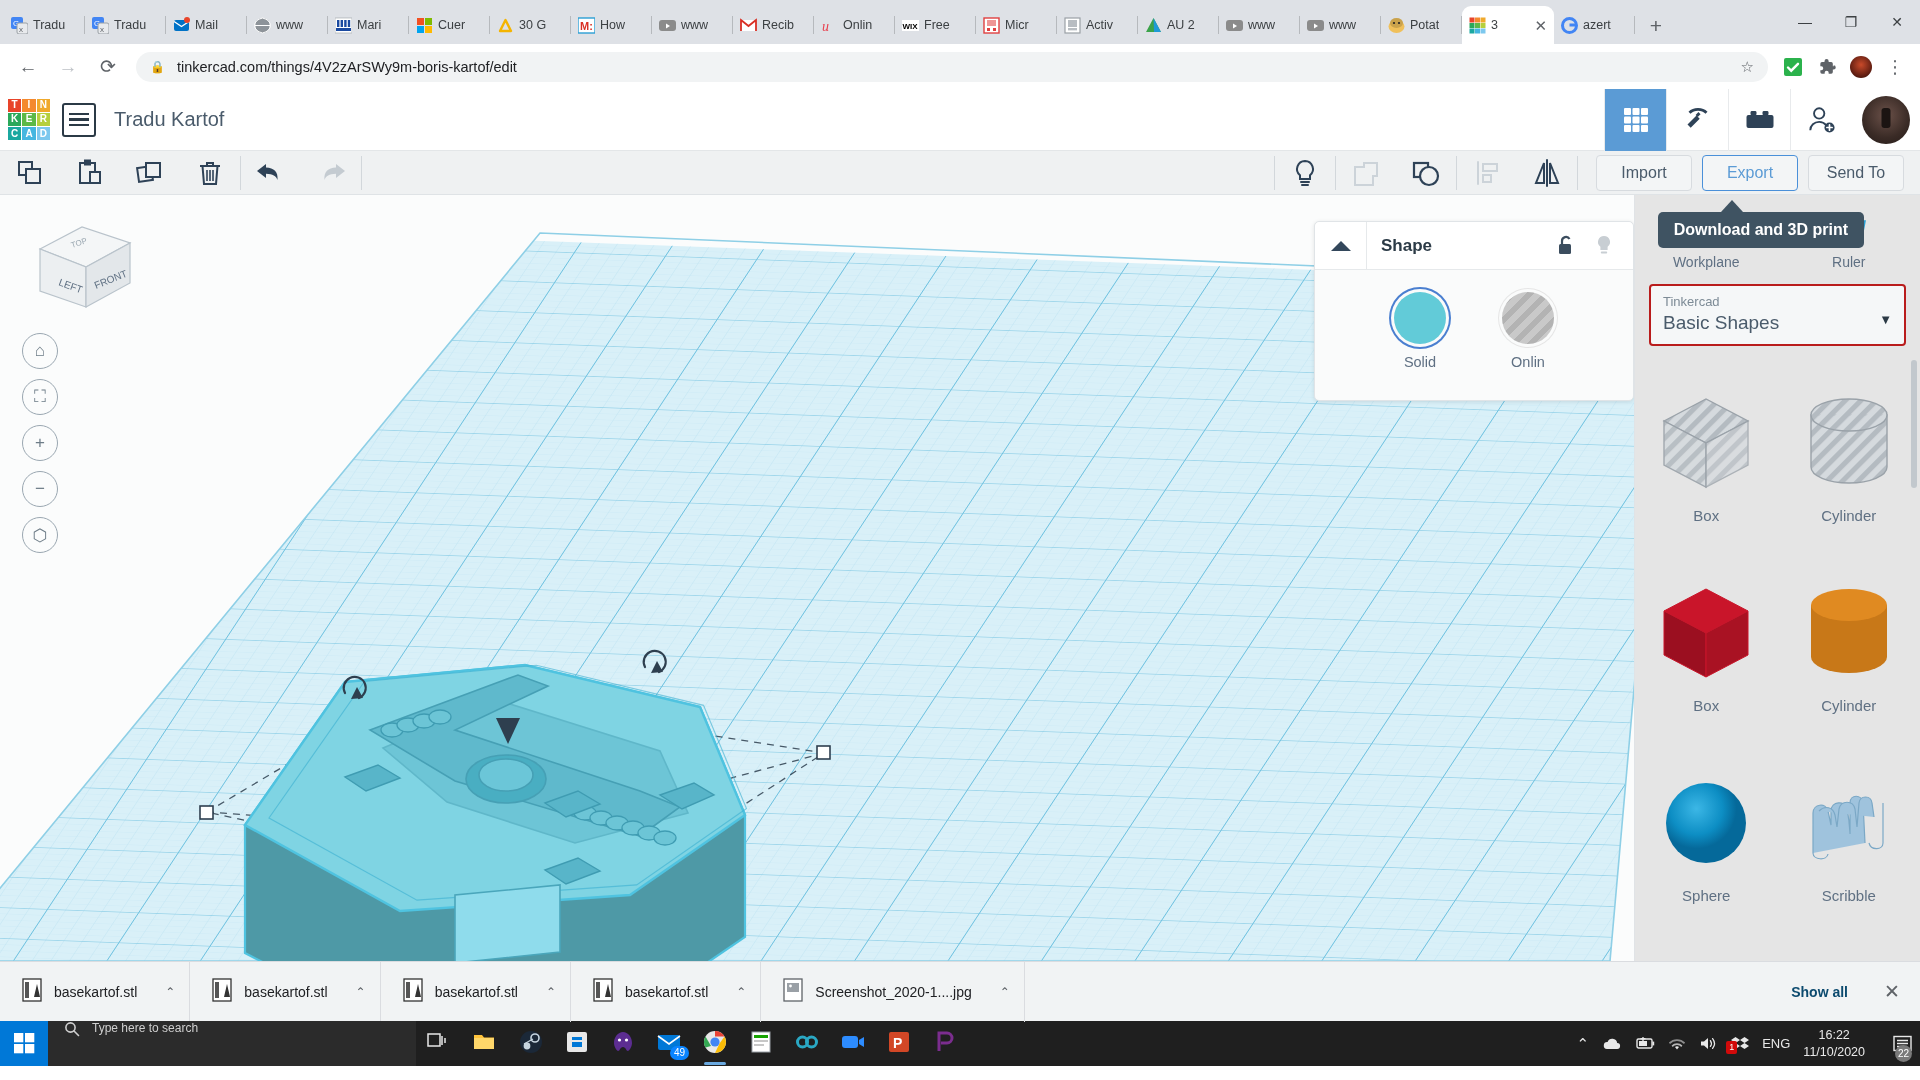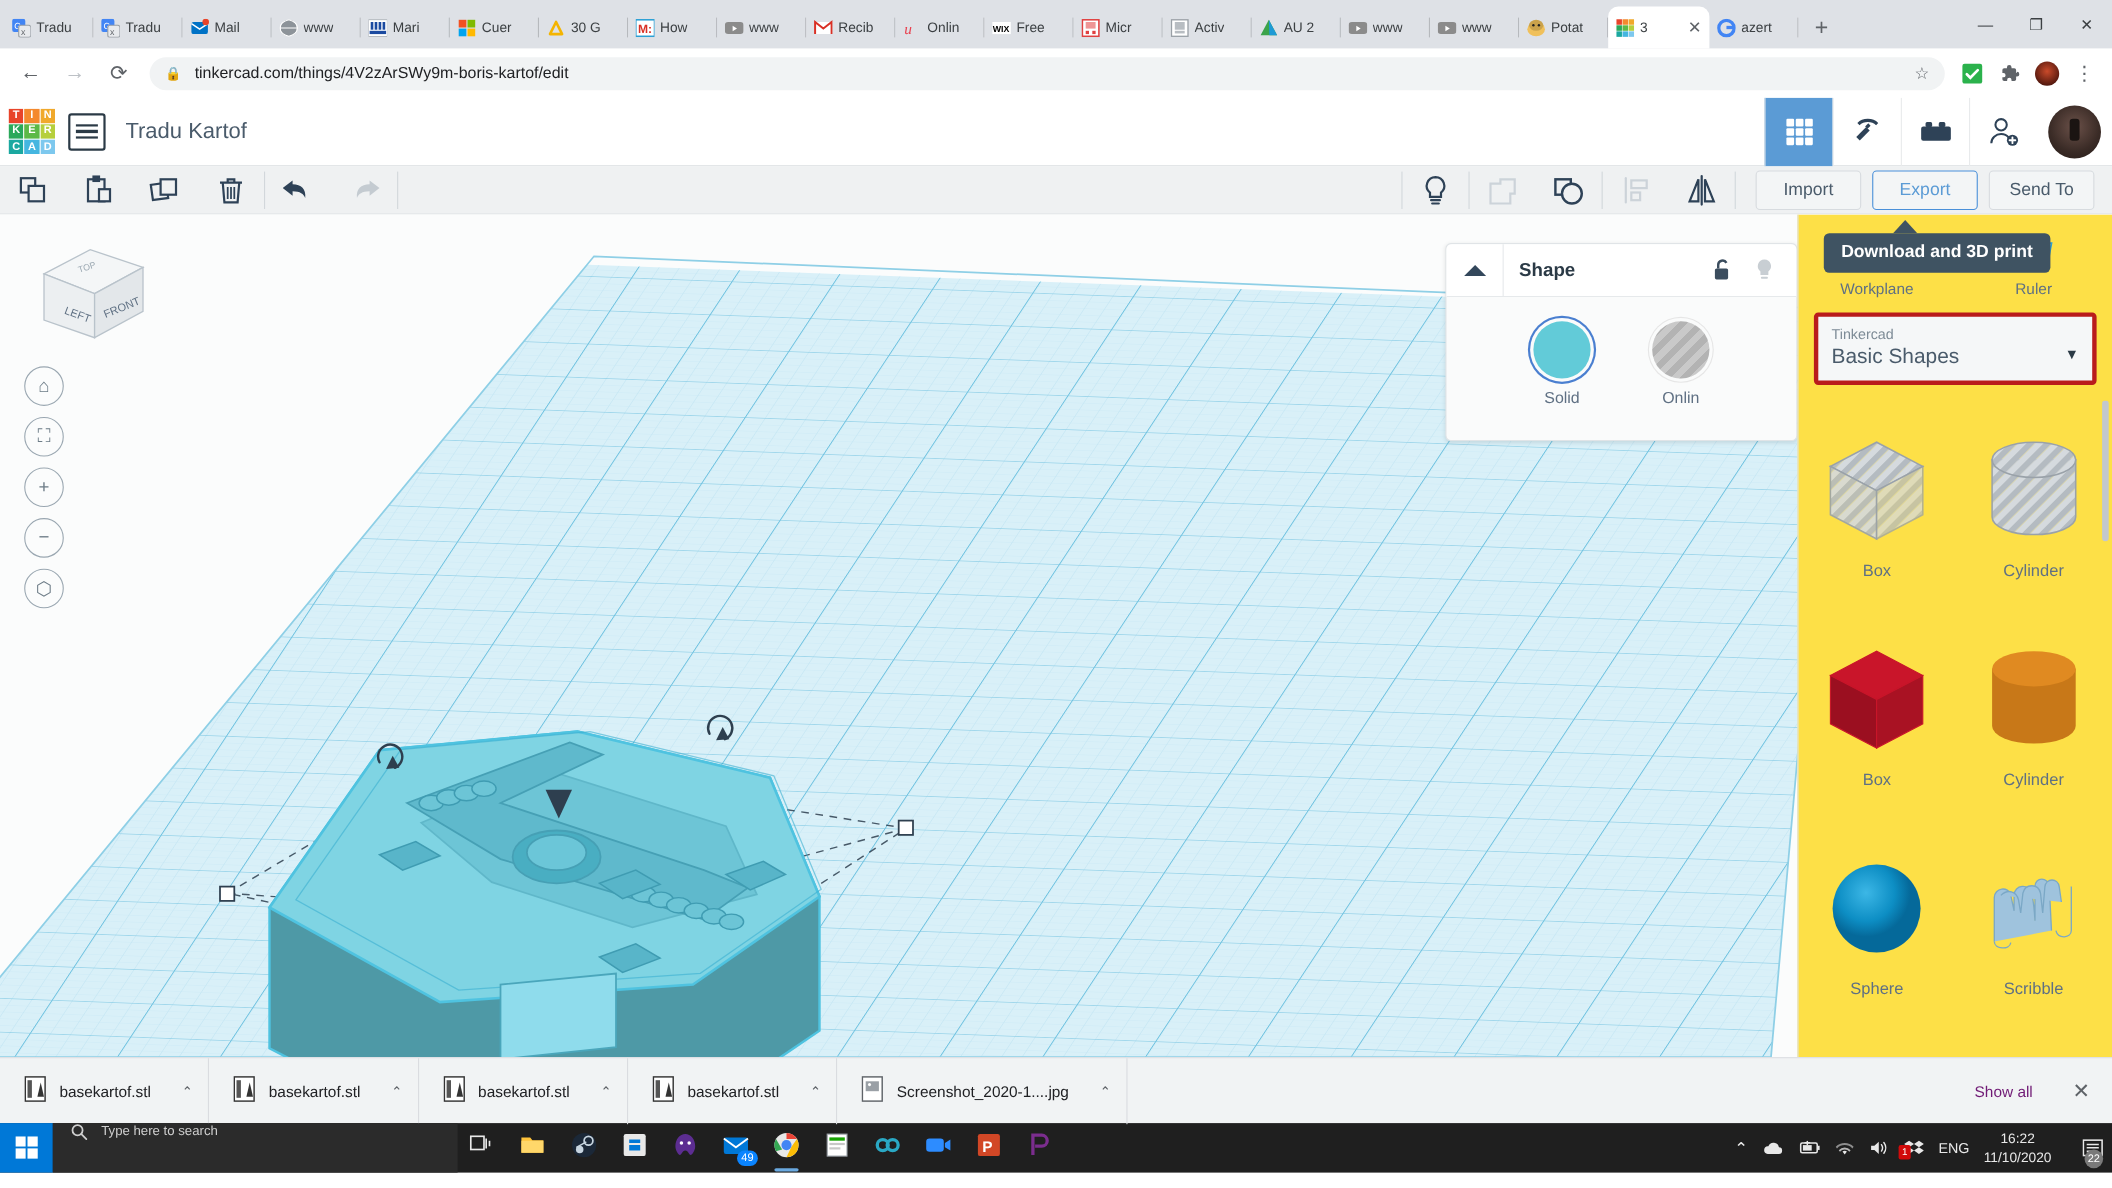--- a/index.html
+++ b/index.html
@@ -121,7 +121,7 @@
       justify-content:center; color:#fff; font-size:16px; }
 
   
-  #right-rail { position:absolute; right:0; top:0; bottom:0; width:286px; background:#fde047;
+  #right-rail { position:absolute; right:0; top:0; bottom:0; width:286px; background:#e5e5e5;
                 border-left:1px solid #e0e3e6; display:flex; flex-direction:column; }
   #rail-tools { display:flex; padding:18px 0 8px; }
   .rail-tool { flex:1; display:flex; flex-direction:column; align-items:center; gap:7px;

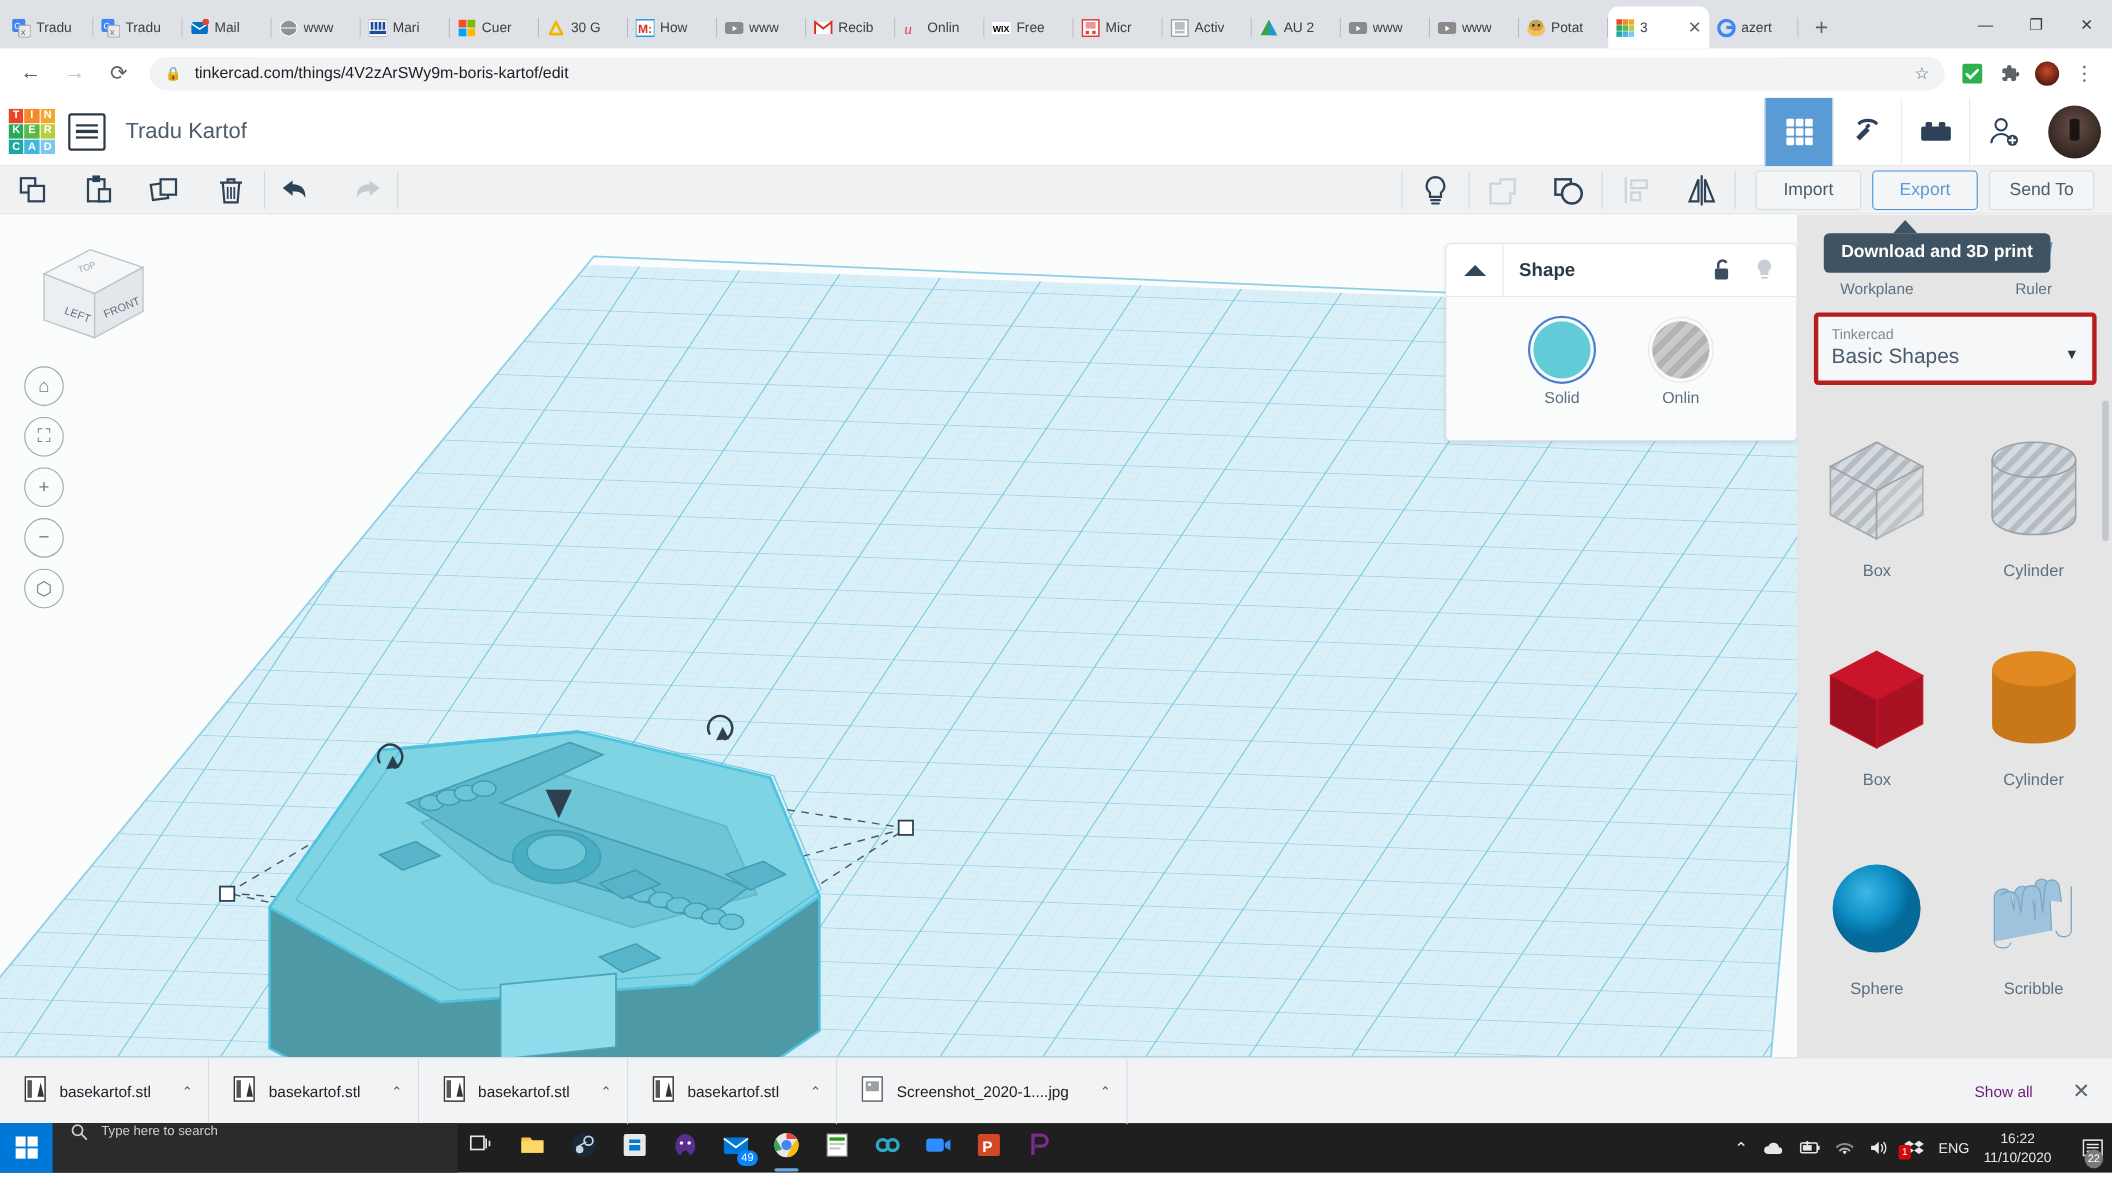--- a/index.html
+++ b/index.html
@@ -126,7 +126,7 @@
   #rail-tools { display:flex; padding:18px 0 8px; }
   .rail-tool { flex:1; display:flex; flex-direction:column; align-items:center; gap:7px;
                font-size:14px; color:#5f7083; }
-  #rail-select { margin:6px 14px 0; border:4px solid #b91c1c; border-radius:4px; background:#f5f7f8;
+  #rail-select { margin:6px 14px 0; border:2px solid #b91c1c; border-radius:4px; background:#f5f7f8;
                  padding:8px 12px 10px; position:relative; }
   #rail-select .grp { font-size:13px; color:#7d8b96; }
   #rail-select .sel { font-size:19px; color:#4a5b6b; margin-top:3px; }

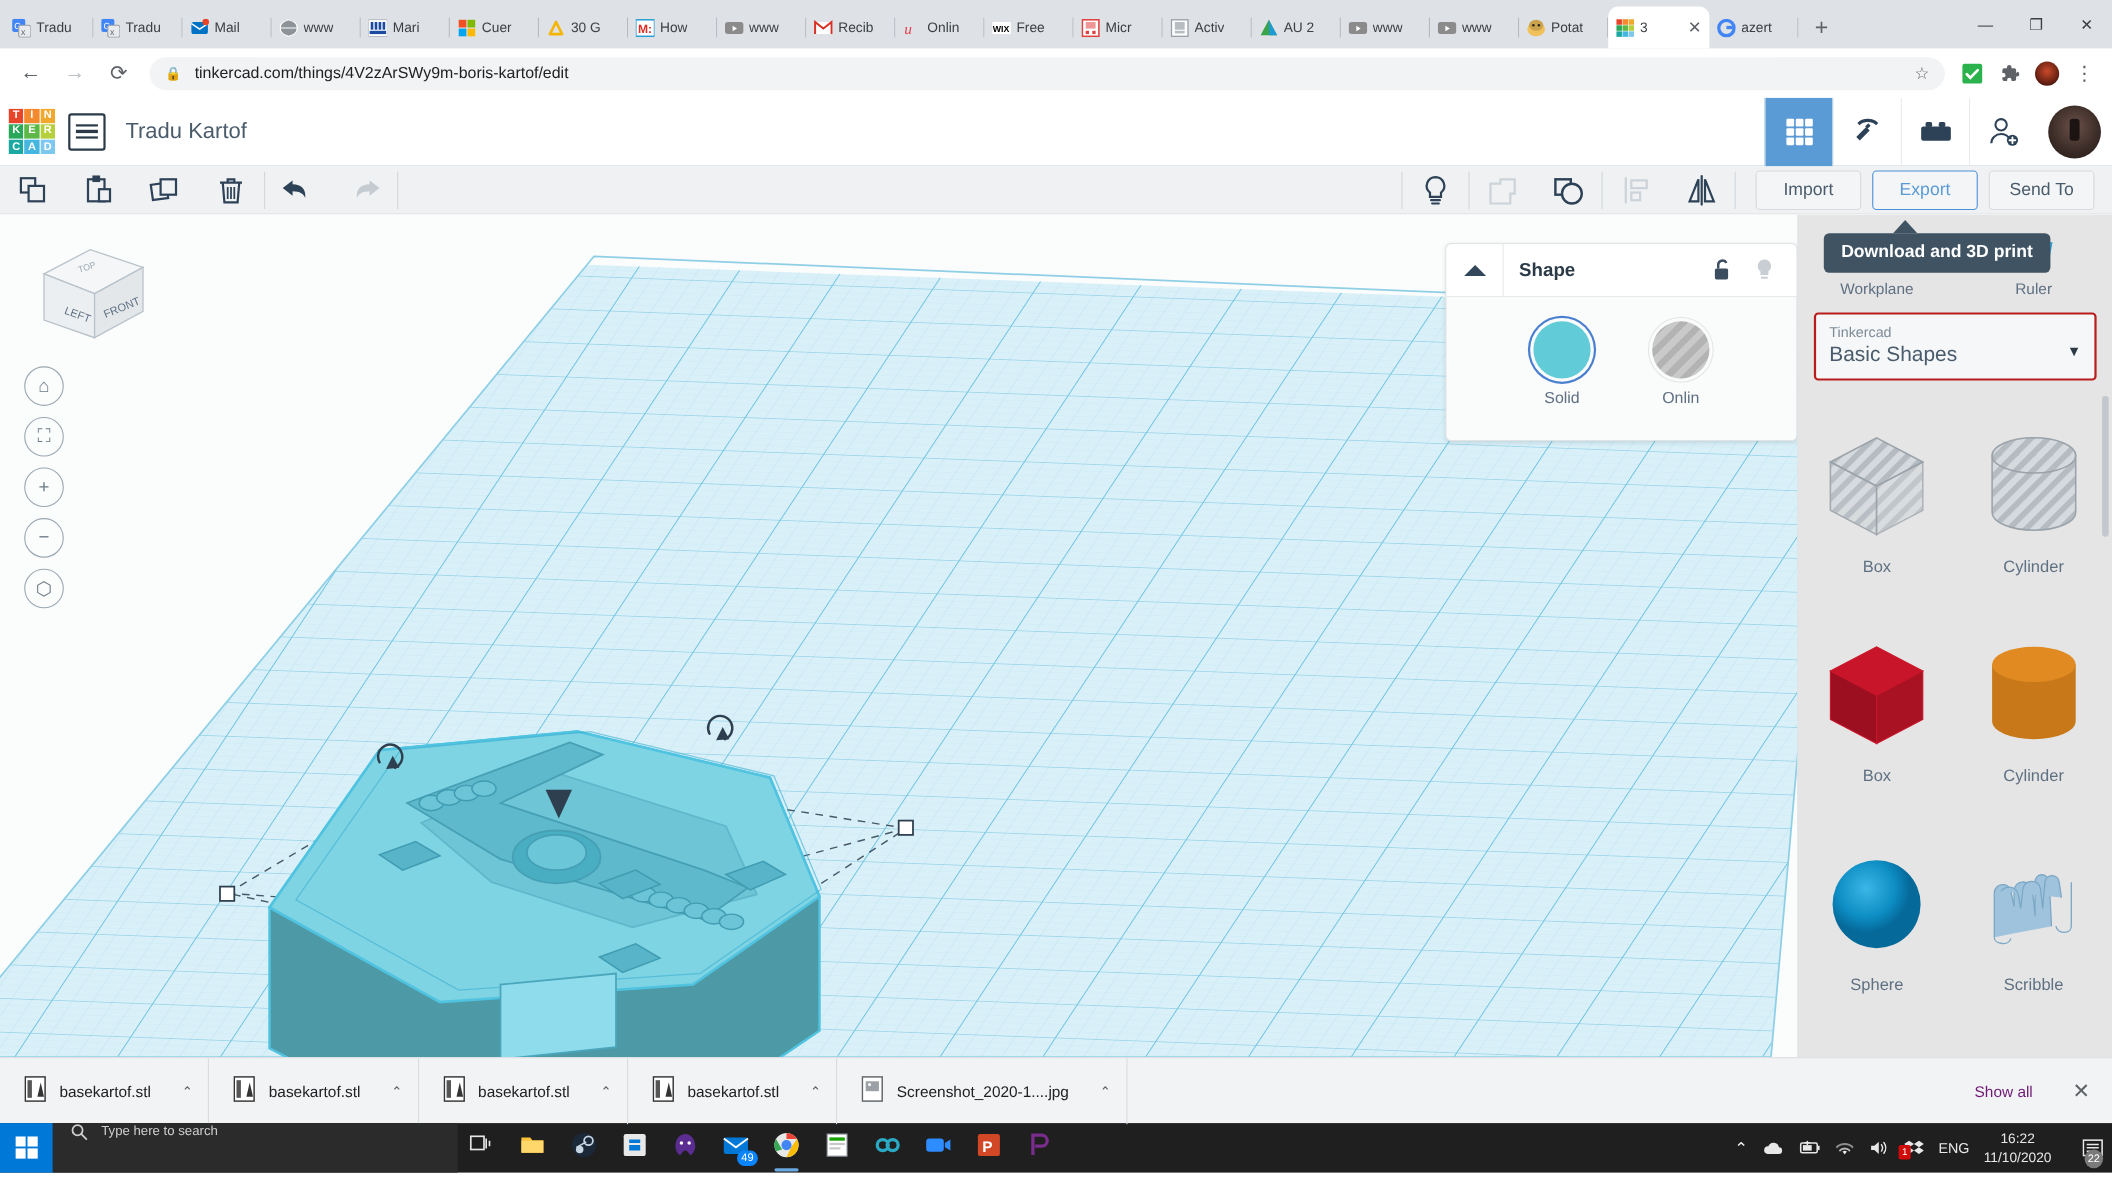--- a/index.html
+++ b/index.html
@@ -145,7 +145,7 @@
   .dl-item { height:60px; display:flex; align-items:center; gap:12px; padding:0 14px 0 22px;
              border-right:1px solid #dadce0; font-size:14px; color:#202124; flex:none; }
   .dl-item .caret { margin-left:16px; color:#5f6368; font-size:12px; }
-  #show-all { margin-left:auto; margin-right:22px; font-size:14px; color:#701a75; }
+  #show-all { margin-left:auto; margin-right:22px; font-size:14px; color:#0c4a6e;font-weight:bold; }
   #dl-close { width:44px;display:flex;align-items:center;justify-content:center;color:#5f6368;
               font-size:19px;margin-right:6px; }
 

